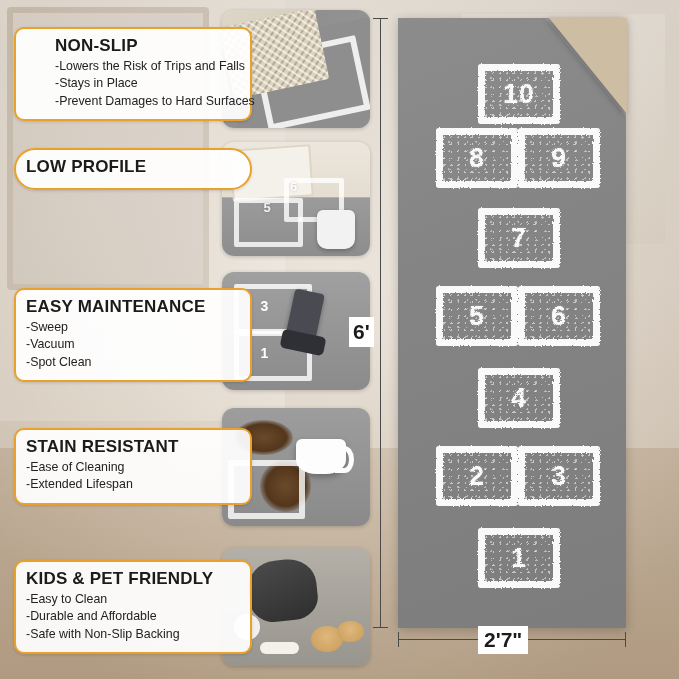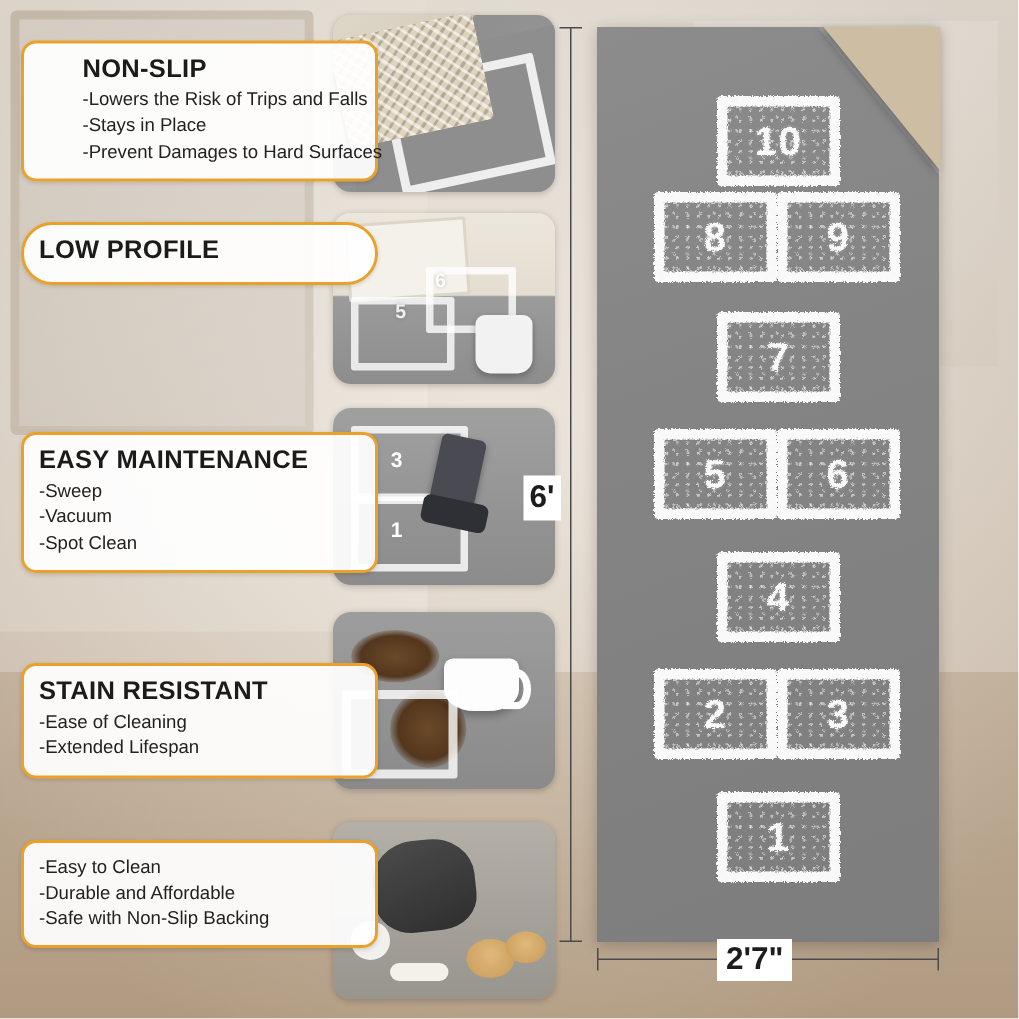--- a/index.html
+++ b/index.html
@@ -385,7 +385,7 @@
       <div class="t-chalk"></div>
     </div>
   </div>
-  <div class="callout" style="top:428px;margin-top:14px;">
+  <div class="callout" style="top:428px;">
     <h3>STAIN RESISTANT</h3>
     <ul>
       <li>-Ease of Cleaning</li>

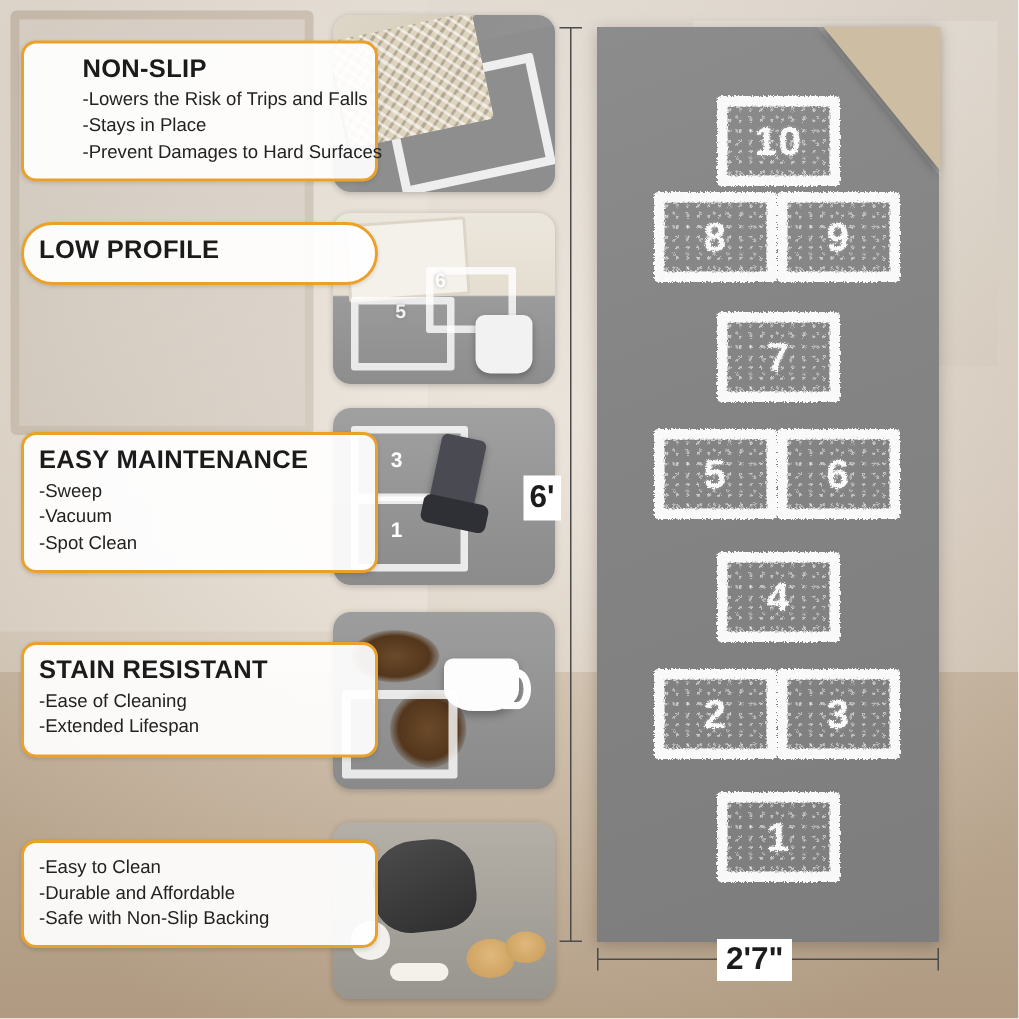--- a/index.html
+++ b/index.html
@@ -403,6 +403,7 @@
     </div>
   </div>
   <div class="callout" style="top:560px;">
+    <h3>KIDS &amp; PET FRIENDLY</h3>
     <ul>
       <li>-Easy to Clean</li>
       <li>-Durable and Affordable</li>

